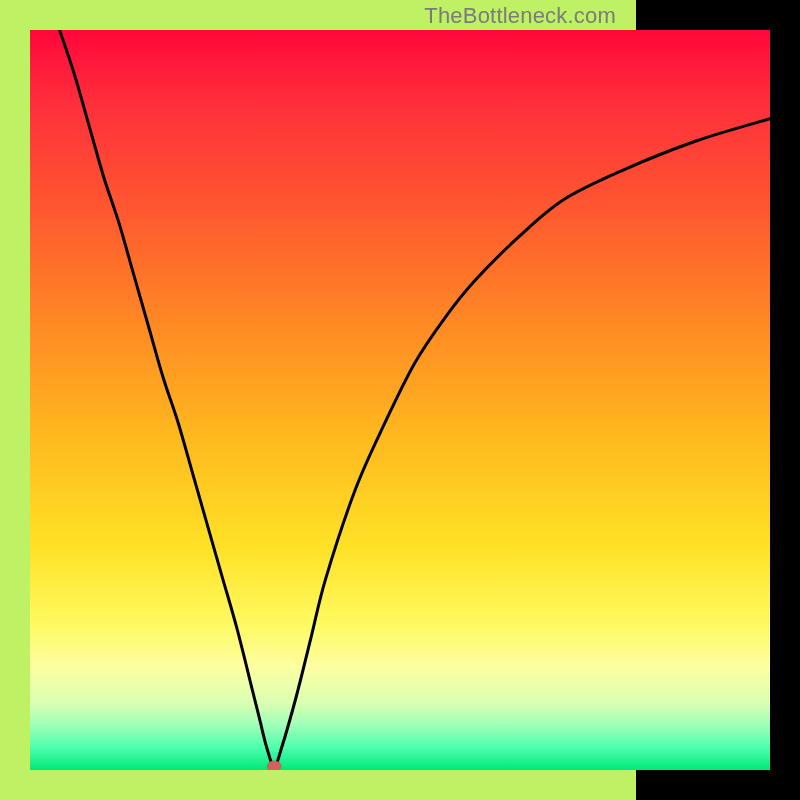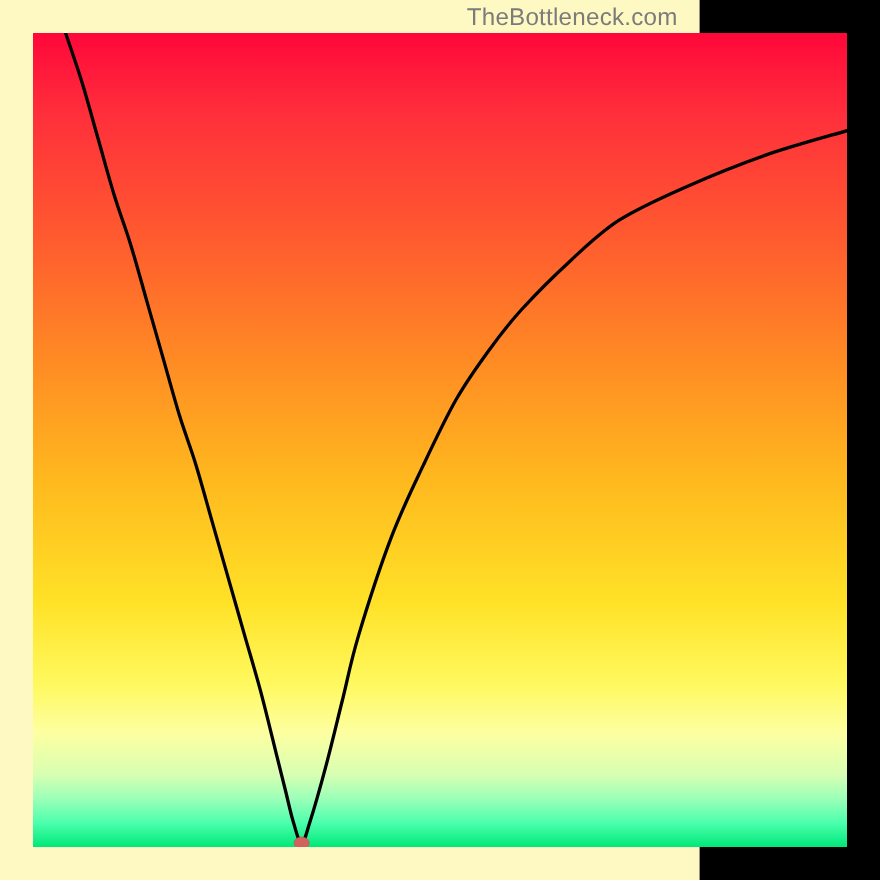--- a/index.html
+++ b/index.html
@@ -14,7 +14,7 @@
     position: relative;
     width: 636px;
     height: 800px;
-    background: #fef9c3;
+    background: #bef264;
   }
   .plot-area {
     position: absolute;

